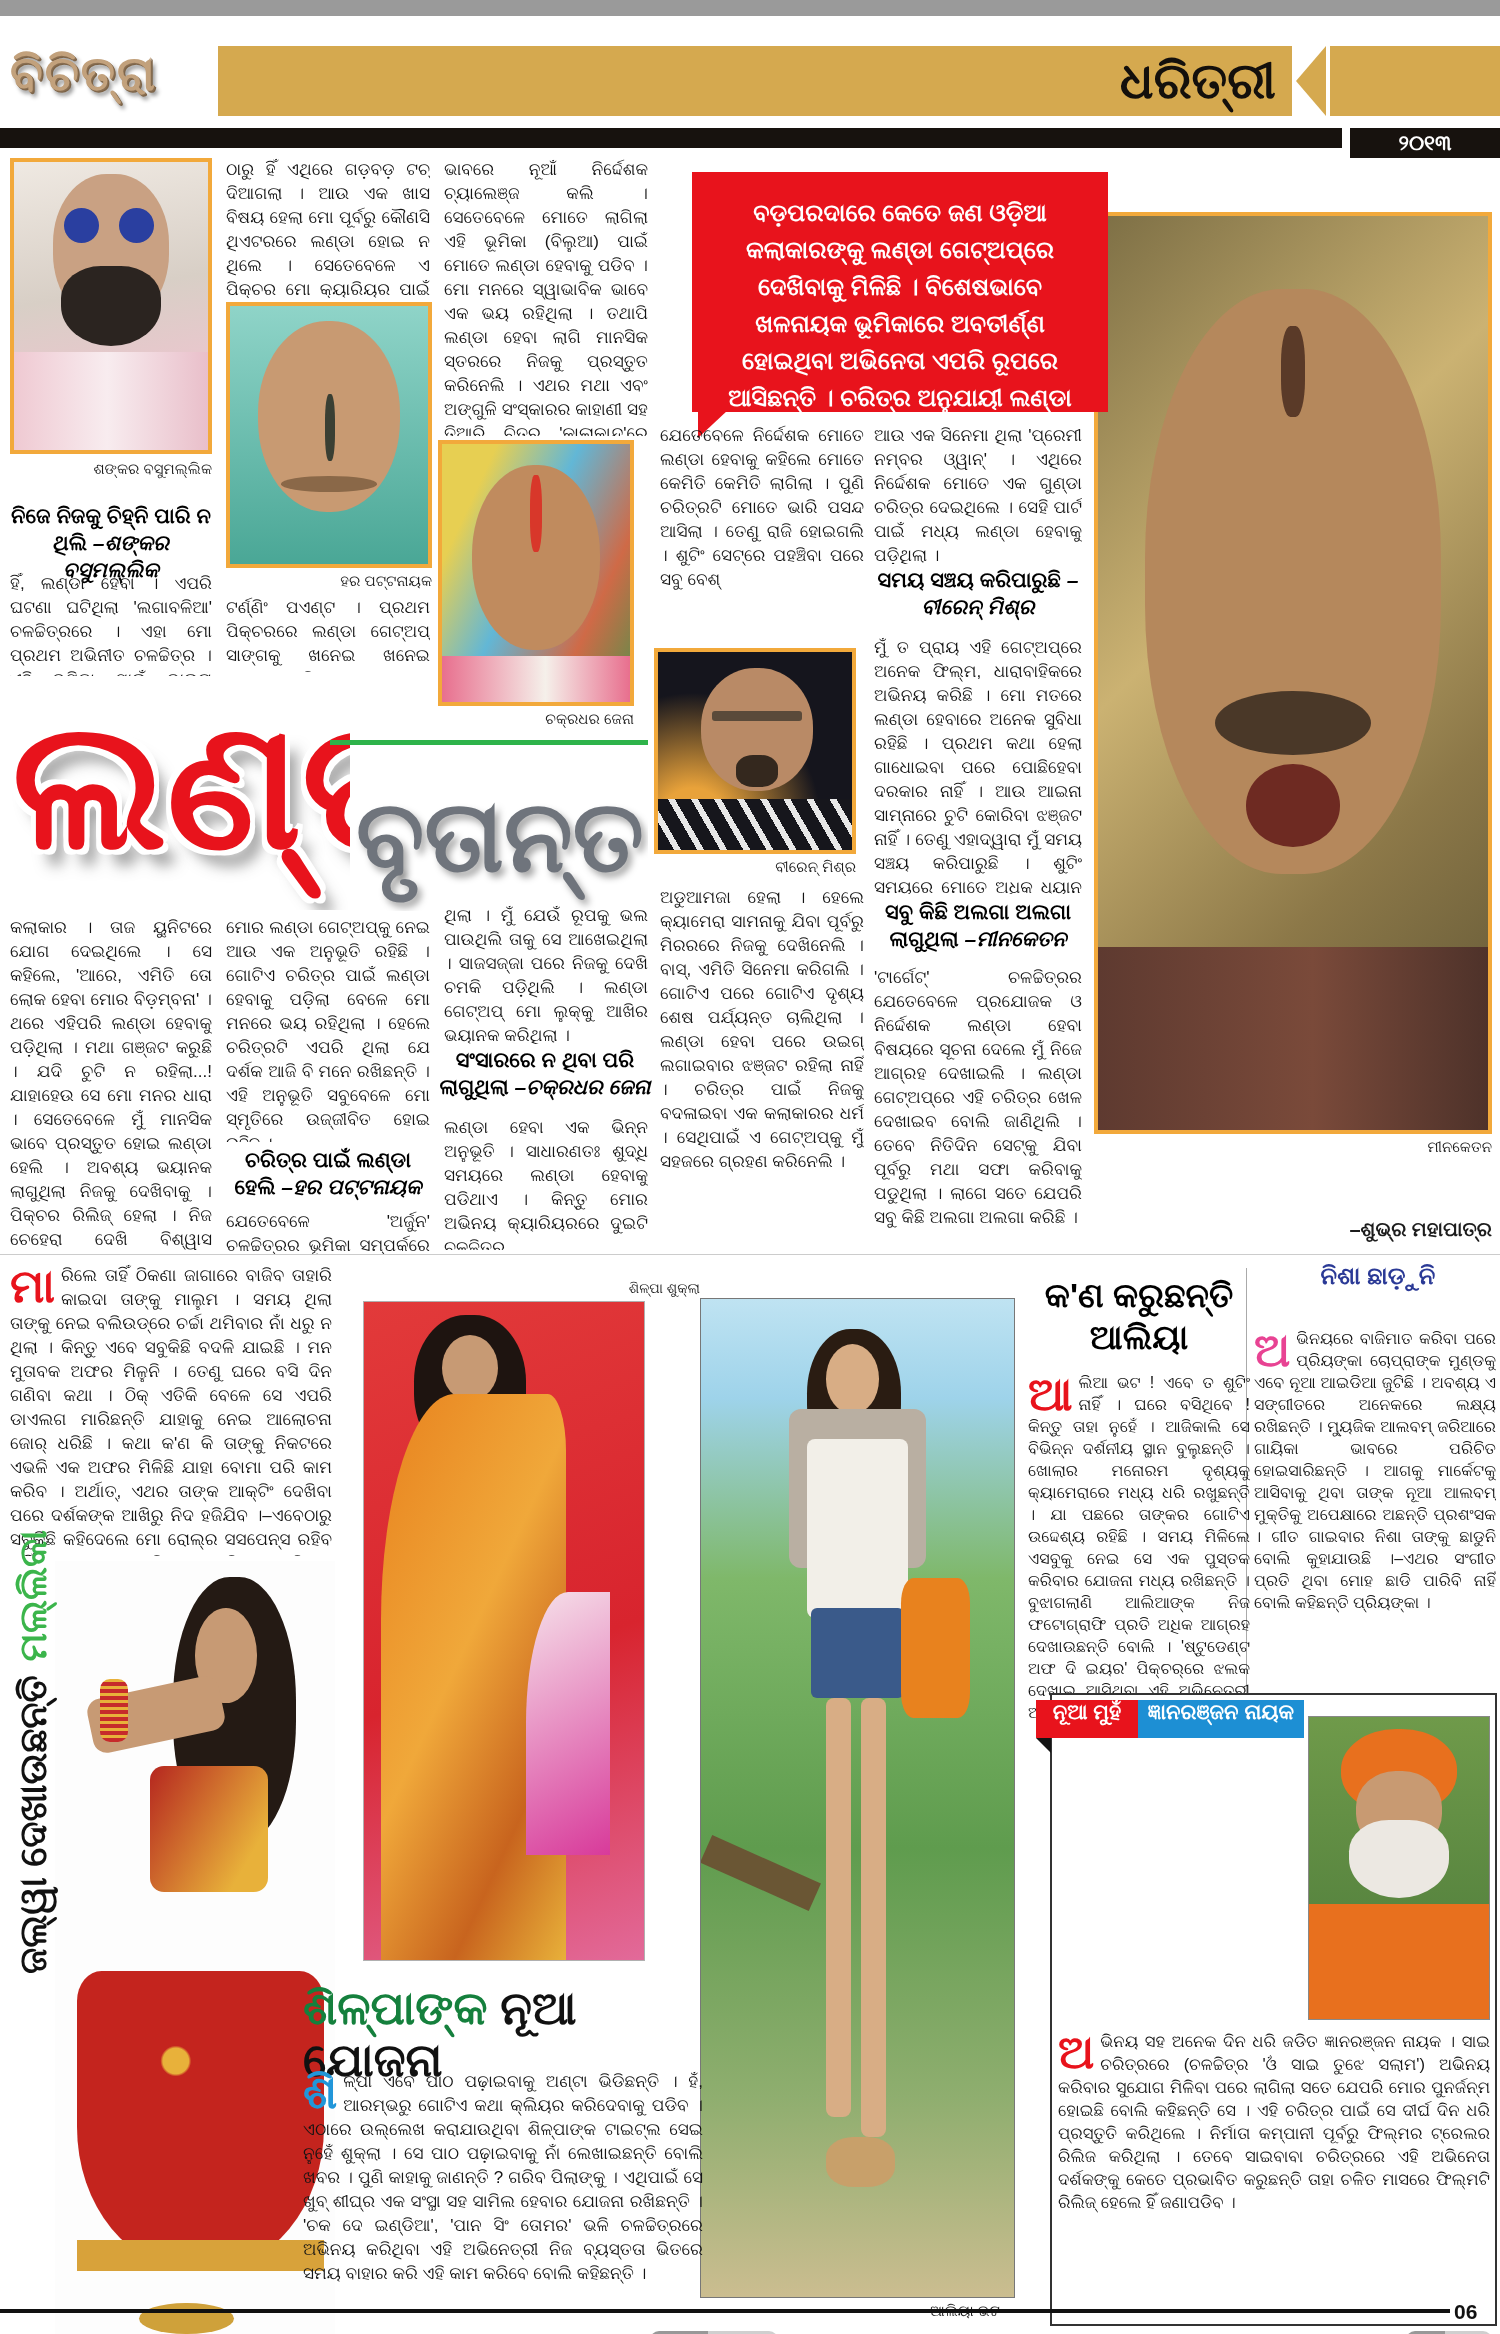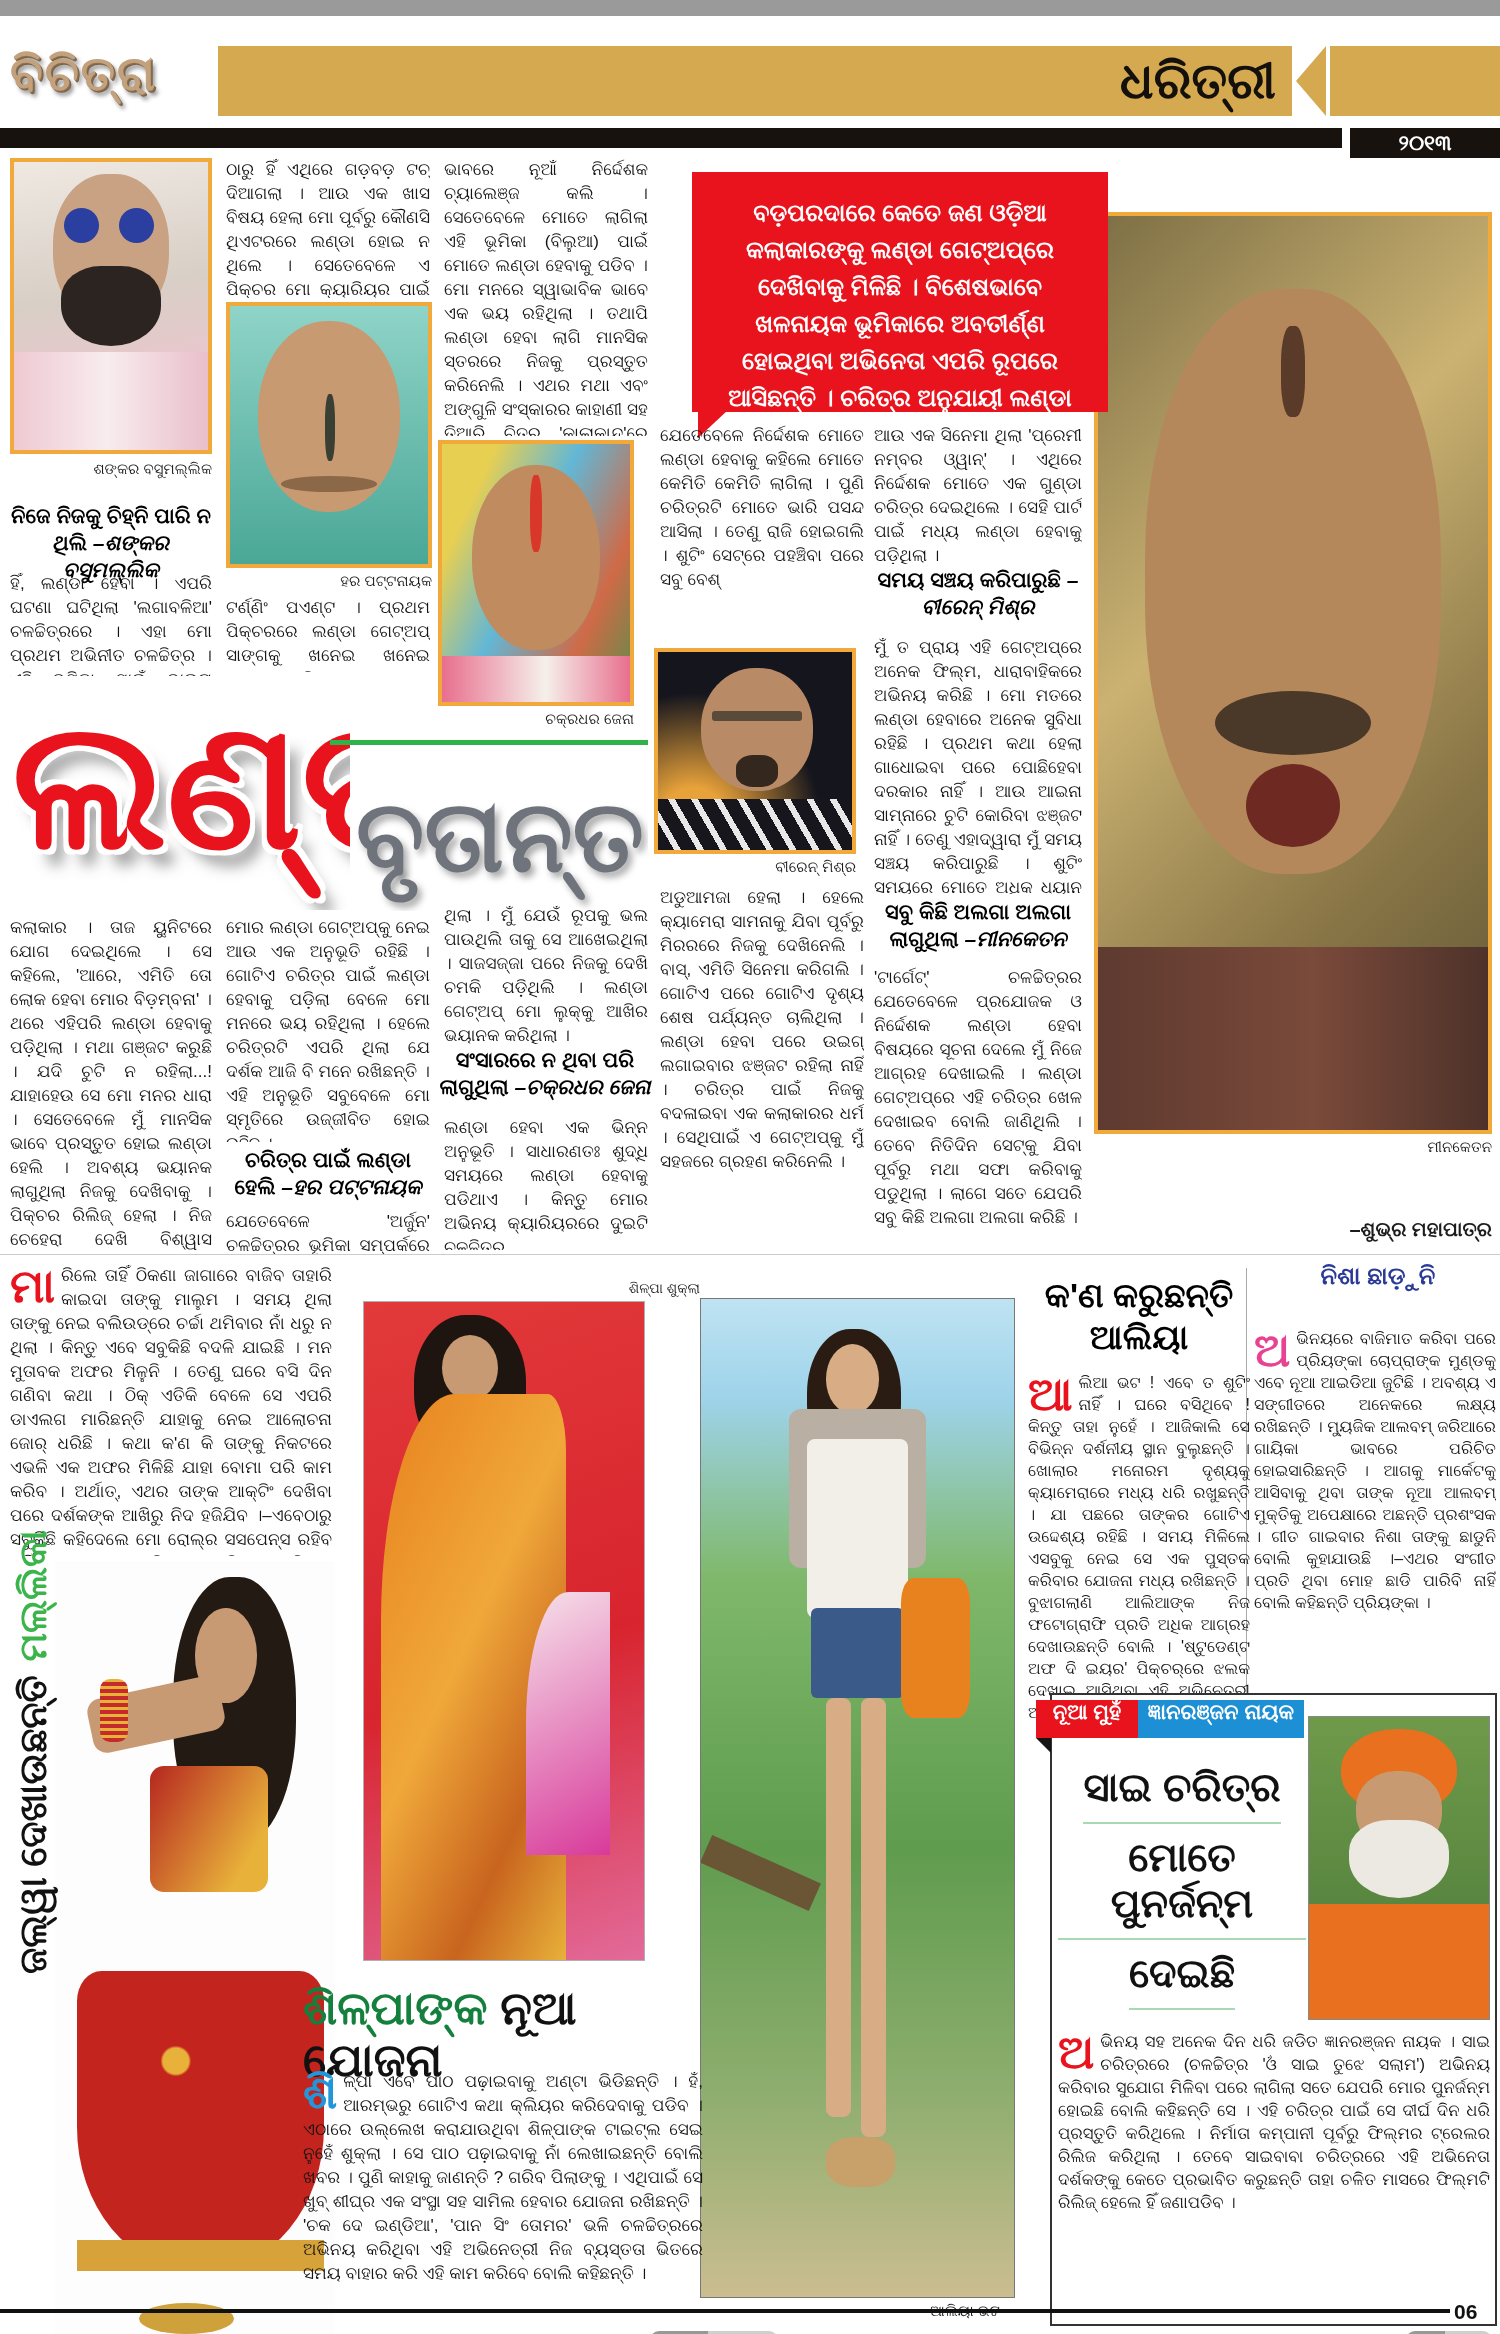--- a/index.html
+++ b/index.html
@@ -207,11 +207,6 @@
   <div class="tab abs" style="left:1138px;top:1684px;width:166px;height:38px;background:#1d8fd4;">
     <span>ଜ୍ଞାନରଞ୍ଜନ ନାୟକ</span>
   </div>
-  <div class="sai-h abs" style="left:1058px;top:1748px;width:248px;">
-    <span>ସାଇ ଚରିତ୍ର</span><br>
-    <span>ମୋତେ ପୁନର୍ଜନ୍ମ</span><br>
-    <span>ଦେଇଛି</span>
-  </div>
   <div class="photo abs" style="left:1308px;top:1700px;width:182px;height:304px;border:1px solid #888;background:linear-gradient(180deg,#6f9a4a,#4c7a3a);">
     <div class="pp" style="left:18%;top:4%;width:64%;height:28%;border-radius:48%;background:#e8701e;"></div>
     <div class="pp" style="left:26%;top:18%;width:48%;height:26%;border-radius:46%;background:#c89a72;"></div>

